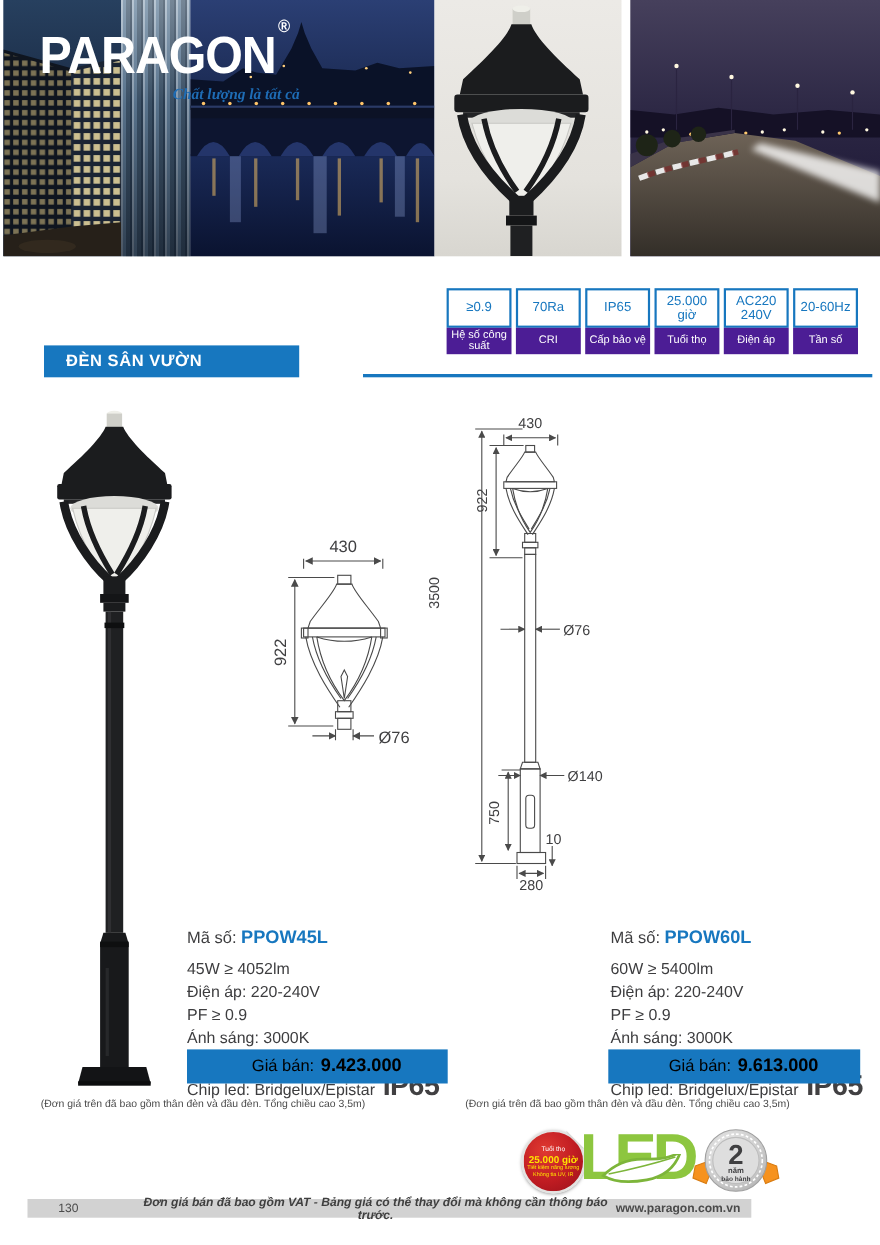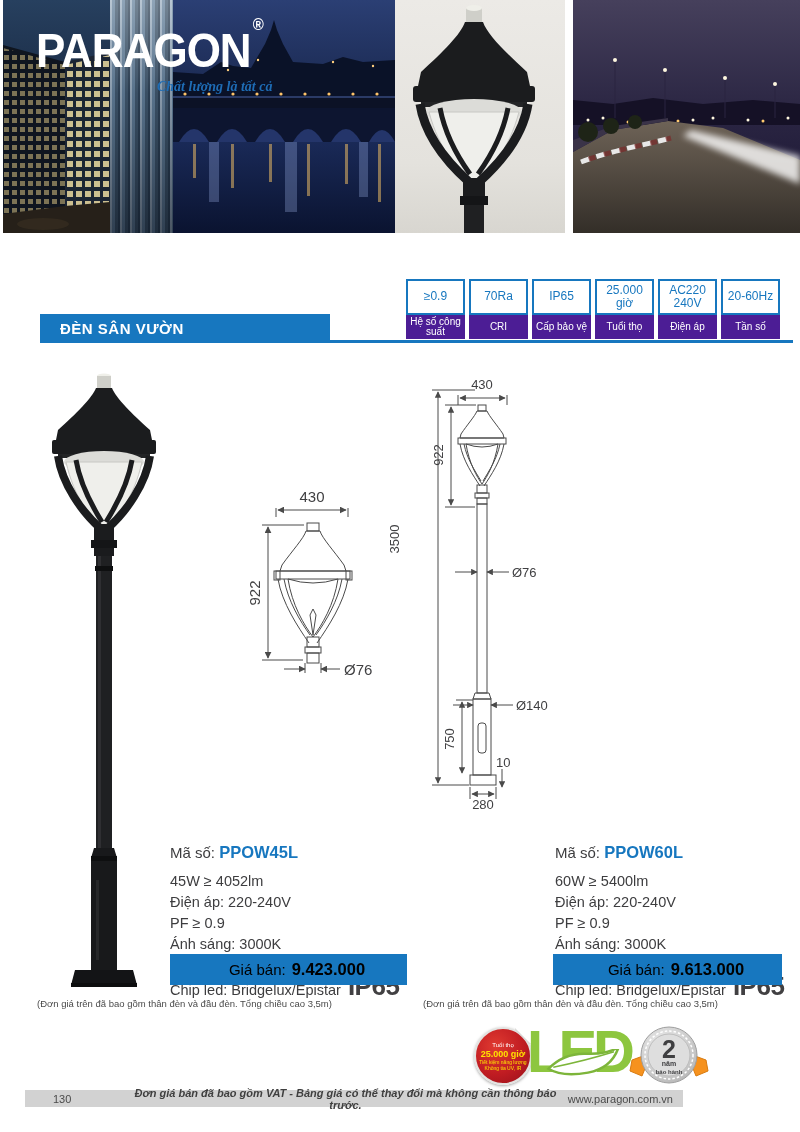--- a/index.html
+++ b/index.html
@@ -28,7 +28,7 @@
   .spec-table{position:absolute;left:406px;top:262px;display:flex;gap:4px;}
   .spec-cell{width:59px;display:flex;flex-direction:column;}
   .spec-value{height:32px;border:2px solid #1777bf;color:#1777bf;font-size:12px;line-height:1.1;
-              display:flex;align-items:center;justify-content:center;text-align:center;background:#fff;margin-top:17px;}
+              display:flex;align-items:center;justify-content:center;text-align:center;background:#fff;}
   .spec-label{height:24px;background:#4c1d95;color:#fff;font-size:10px;line-height:1.05;
               display:flex;align-items:center;justify-content:center;text-align:center;}
 

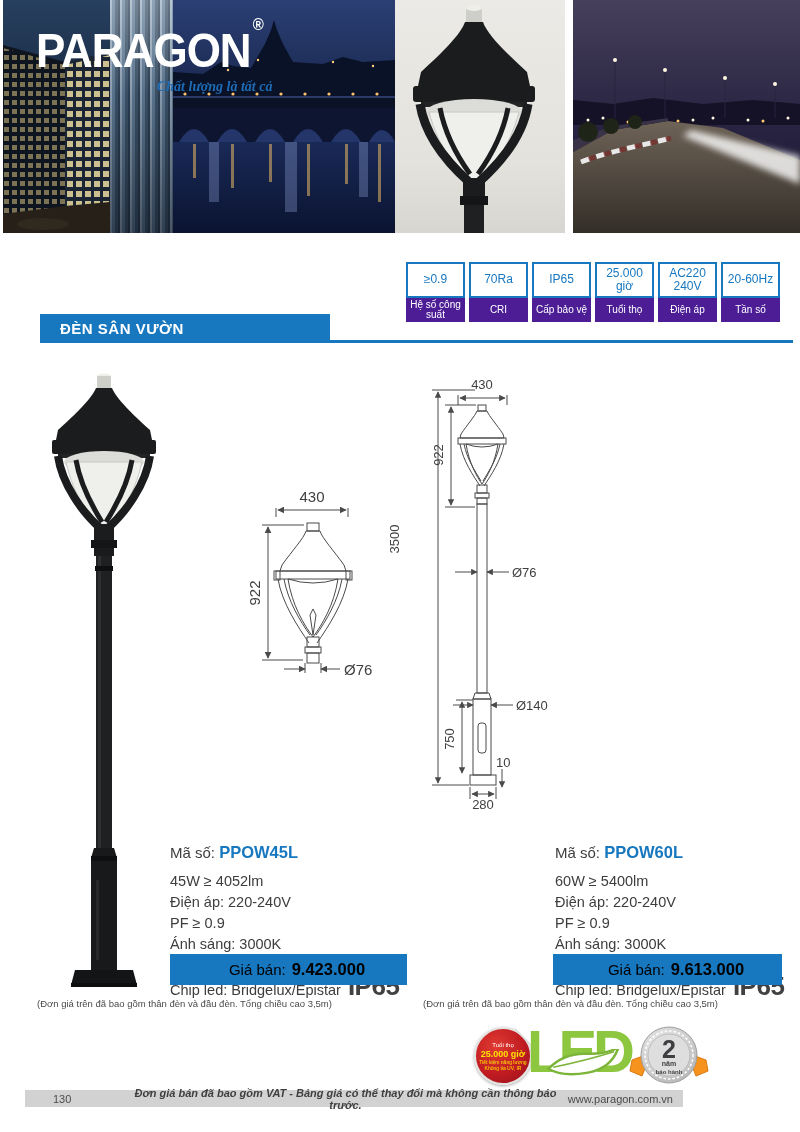--- a/index.html
+++ b/index.html
@@ -33,7 +33,7 @@
               display:flex;align-items:center;justify-content:center;text-align:center;}
 
   
-  .section-bar{position:absolute;left:40px;top:314px;width:290px;height:29px;background:#1777bf;
+  .section-bar{position:absolute;left:40px;top:314px;width:232px;height:29px;background:#1777bf;
                color:#fff;font-weight:bold;font-size:15px;line-height:29px;padding-left:20px;
                box-sizing:border-box;letter-spacing:.5px;}
   .section-underline{position:absolute;left:330px;top:340px;width:463px;height:3px;background:#1777bf;}

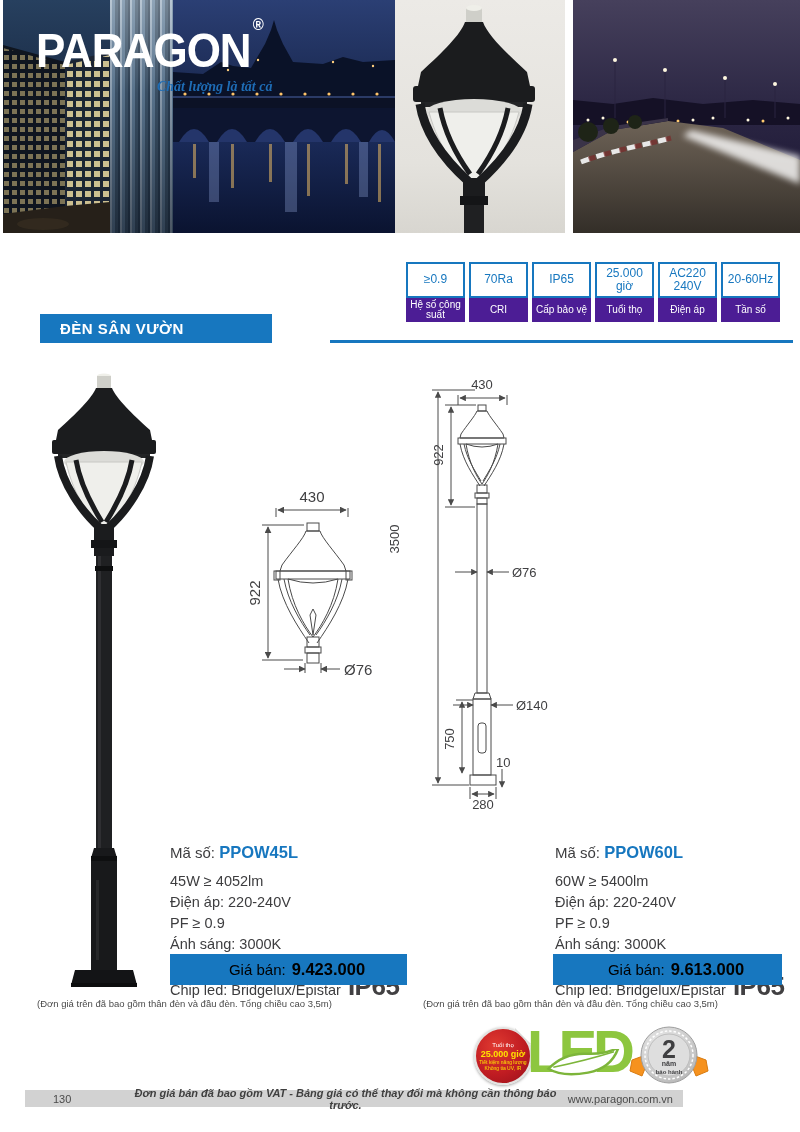--- a/index.html
+++ b/index.html
@@ -82,7 +82,7 @@
               display:flex;align-items:center;font-size:11px;color:#4a4a4a;}
   .page-num{margin-left:28px;width:70px;}
   .footer-note{flex:1;text-align:center;font-weight:bold;font-style:italic;color:#3f3f3f;}
-  .website{margin-right:10px;}
+  .website{margin-right:10px;font-weight:bold;}
 </style>
 </head>
 <body>

